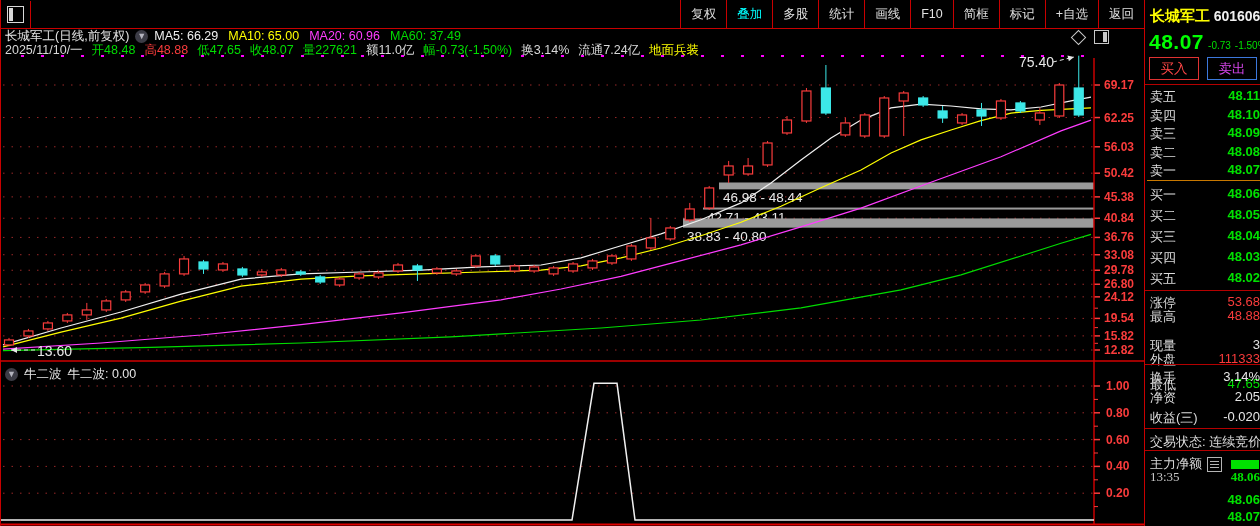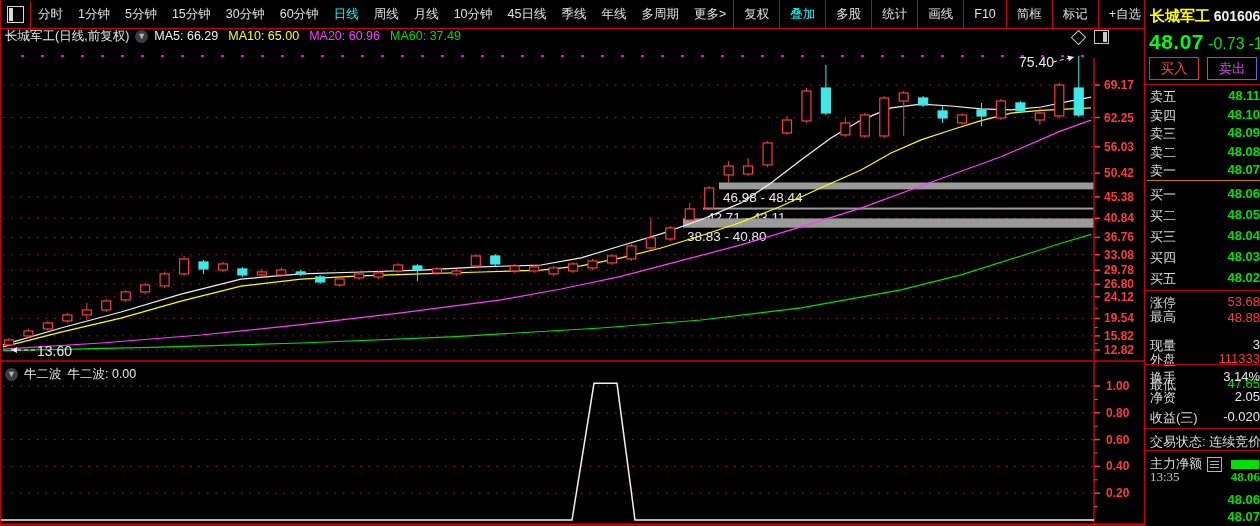--- a/index.html
+++ b/index.html
@@ -67,23 +67,6 @@
   <div class="toolbar">
     <div class="win-ic"></div>
     <div class="tb-sep"></div>
-    <div class="tb-left" id="tb-left">
-        <div class="tb-item">分时</div>
-        <div class="tb-item">1分钟</div>
-        <div class="tb-item">5分钟</div>
-        <div class="tb-item">15分钟</div>
-        <div class="tb-item">30分钟</div>
-        <div class="tb-item">60分钟</div>
-        <div class="tb-item active">日线</div>
-        <div class="tb-item">周线</div>
-        <div class="tb-item">月线</div>
-        <div class="tb-item">10分钟</div>
-        <div class="tb-item">45日线</div>
-        <div class="tb-item">季线</div>
-        <div class="tb-item">年线</div>
-        <div class="tb-item">多周期</div>
-        <div class="tb-item">更多&gt;</div>
-      </div>
     <div class="tb-right" id="tb-right">
         <div class="tb-item">复权</div>
         <div class="tb-item active">叠加</div>

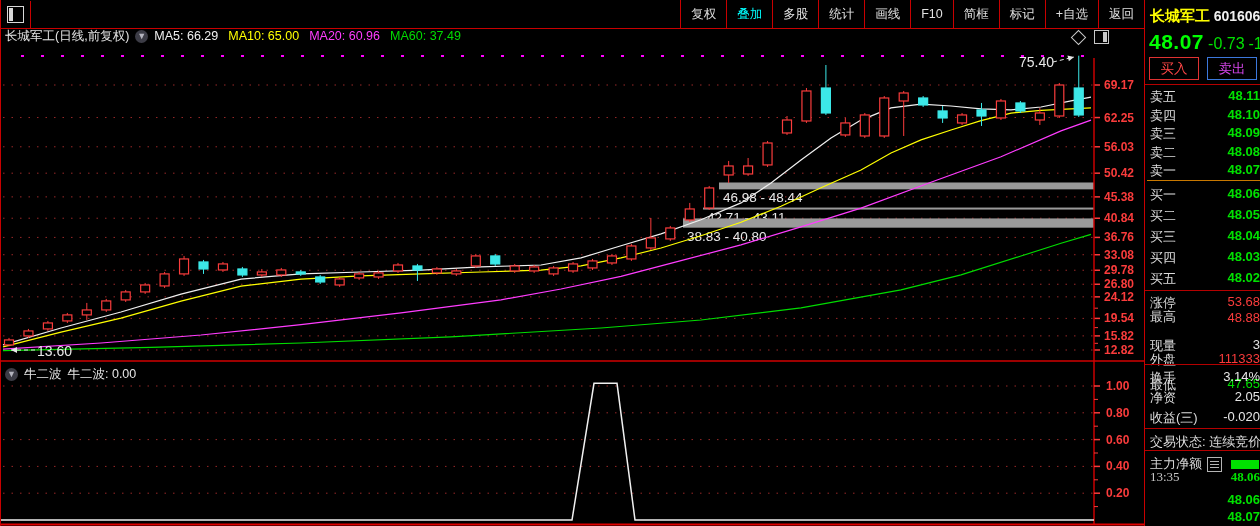--- a/index.html
+++ b/index.html
@@ -87,6 +87,19 @@
     <span id="ma-labels"><span style="color: rgb(240, 240, 240); margin-right: 10px;">MA5: 66.29</span><span style="color: rgb(255, 255, 0); margin-right: 10px;">MA10: 65.00</span><span style="color: rgb(255, 60, 255); margin-right: 10px;">MA20: 60.96</span><span style="color: rgb(0, 220, 0); margin-right: 10px;">MA60: 37.49</span></span>
   </div>
 
+  <div class="info-bar" id="info-bar">
+      <span style="color: rgb(216, 216, 216);">2025/11/10/一</span>
+      <span style="color: rgb(0, 220, 0);">开48.48</span>
+      <span style="color: rgb(250, 60, 60);">高48.88</span>
+      <span style="color: rgb(0, 220, 0);">低47.65</span>
+      <span style="color: rgb(0, 220, 0);">收48.07</span>
+      <span style="color: rgb(0, 220, 0);">量227621</span>
+      <span style="color: rgb(216, 216, 216);">额11.0亿</span>
+      <span style="color: rgb(0, 220, 0);">幅-0.73(-1.50%)</span>
+      <span style="color: rgb(216, 216, 216);">换3.14%</span>
+      <span style="color: rgb(216, 216, 216);">流通7.24亿</span>
+      <span style="color: rgb(255, 255, 0);">地面兵装</span>
+    </div>
 
   <div class="panel-toggles">
     <span class="diamond"></span>

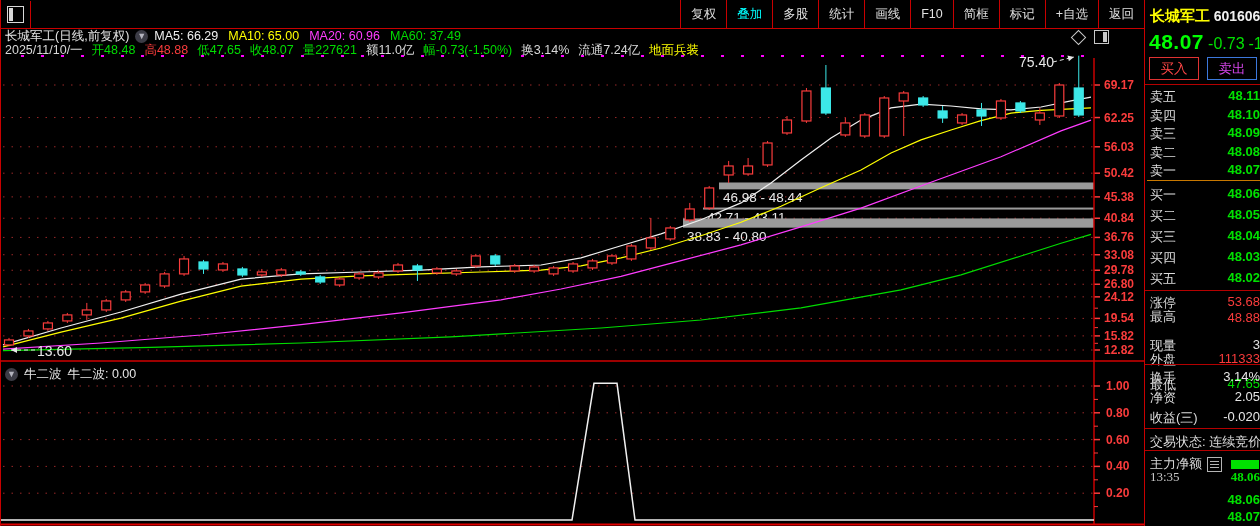--- a/index.html
+++ b/index.html
@@ -38,7 +38,7 @@
   .rp-name .cd{color:#f0f0f0;font-size:14px;font-weight:bold;}
   .rp-price{position:absolute;left:4px;top:30px;white-space:nowrap;}
   .rp-price .big{color:#00ff00;font-size:21px;font-weight:bold;letter-spacing:0.5px;}
-  .rp-price .chg{color:#00e100;font-size:16px;margin-left:4px;}
+  .rp-price .chg{color:#00e100;font-size:10px;margin-left:4px;}
   .rp-btns{position:absolute;left:4px;top:57px;display:flex;gap:8px;}
   .btn-buy,.btn-sell{width:48px;height:21px;display:flex;align-items:center;justify-content:center;
      font-size:13.5px;background:#000;cursor:pointer;}

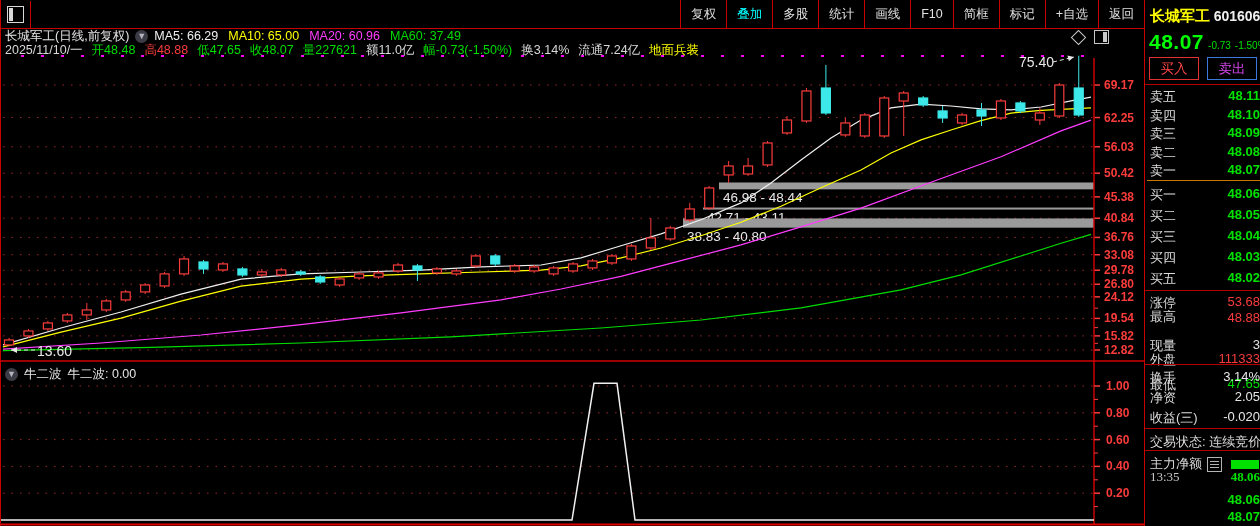--- a/index.html
+++ b/index.html
@@ -487,7 +487,7 @@
           <span class="lb">涨停</span>
           <span class="pr" style="color: rgb(250, 60, 60);">53.68</span>
         </div>
-        <div class="st-row" style="top: 308.2px; align-items: center;">
+        <div class="st-row" style="top: 308.2px;">
           <span class="lb">最高</span>
           <span class="pr" style="color: rgb(250, 60, 60);">48.88</span>
         </div>

